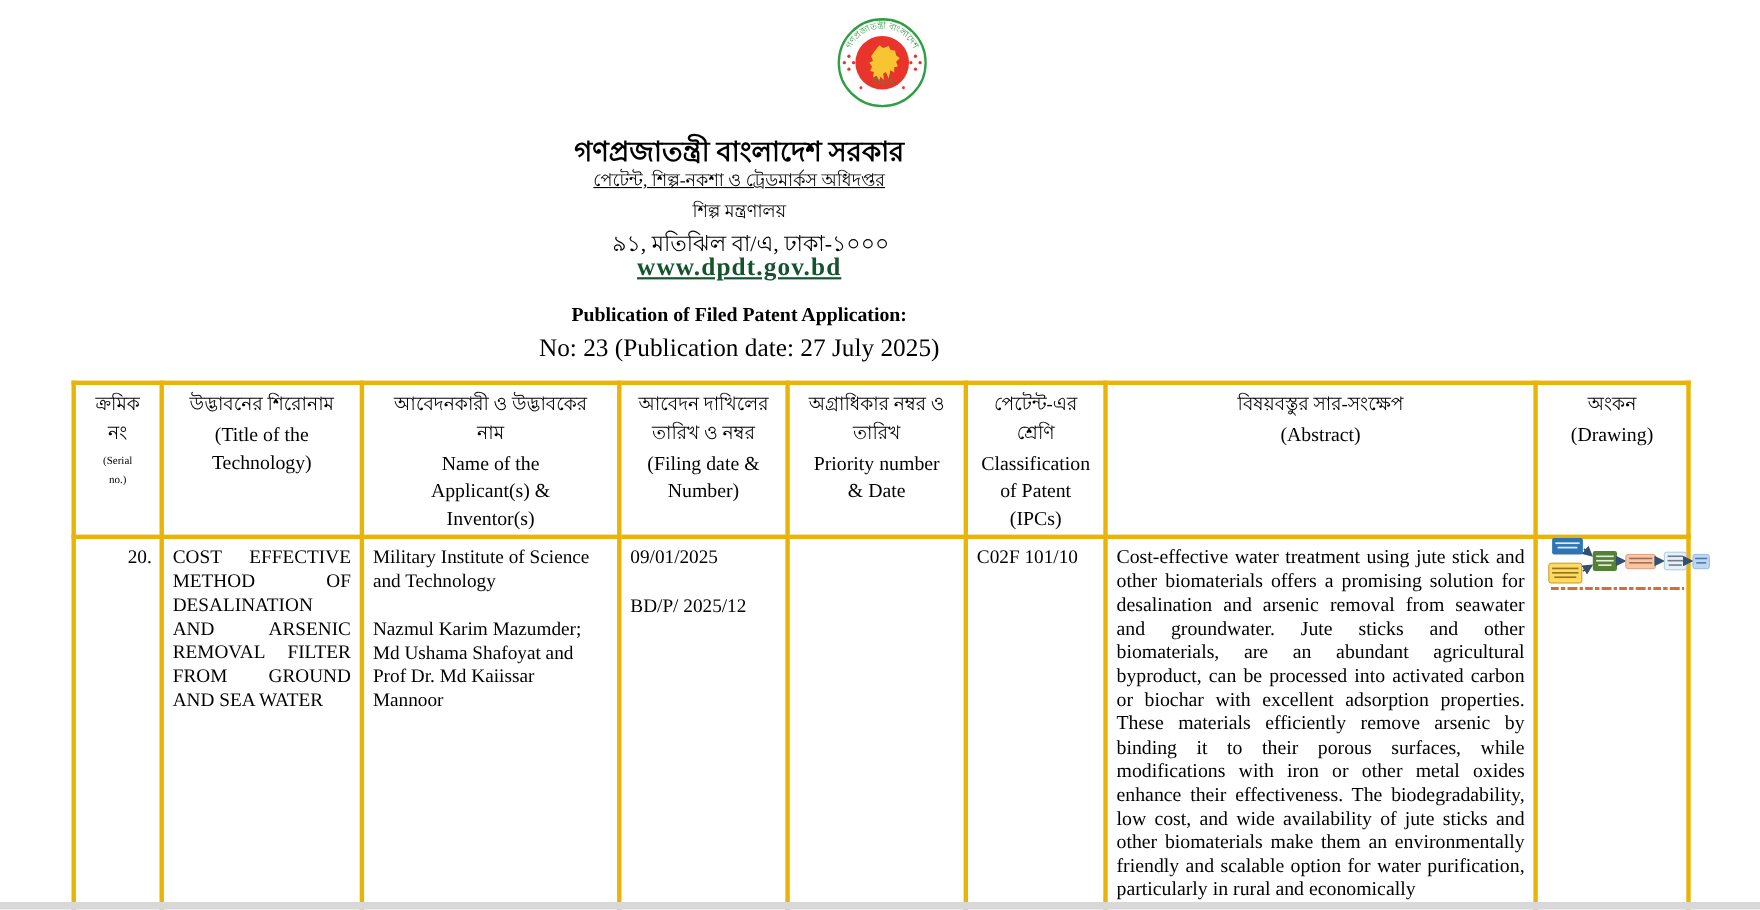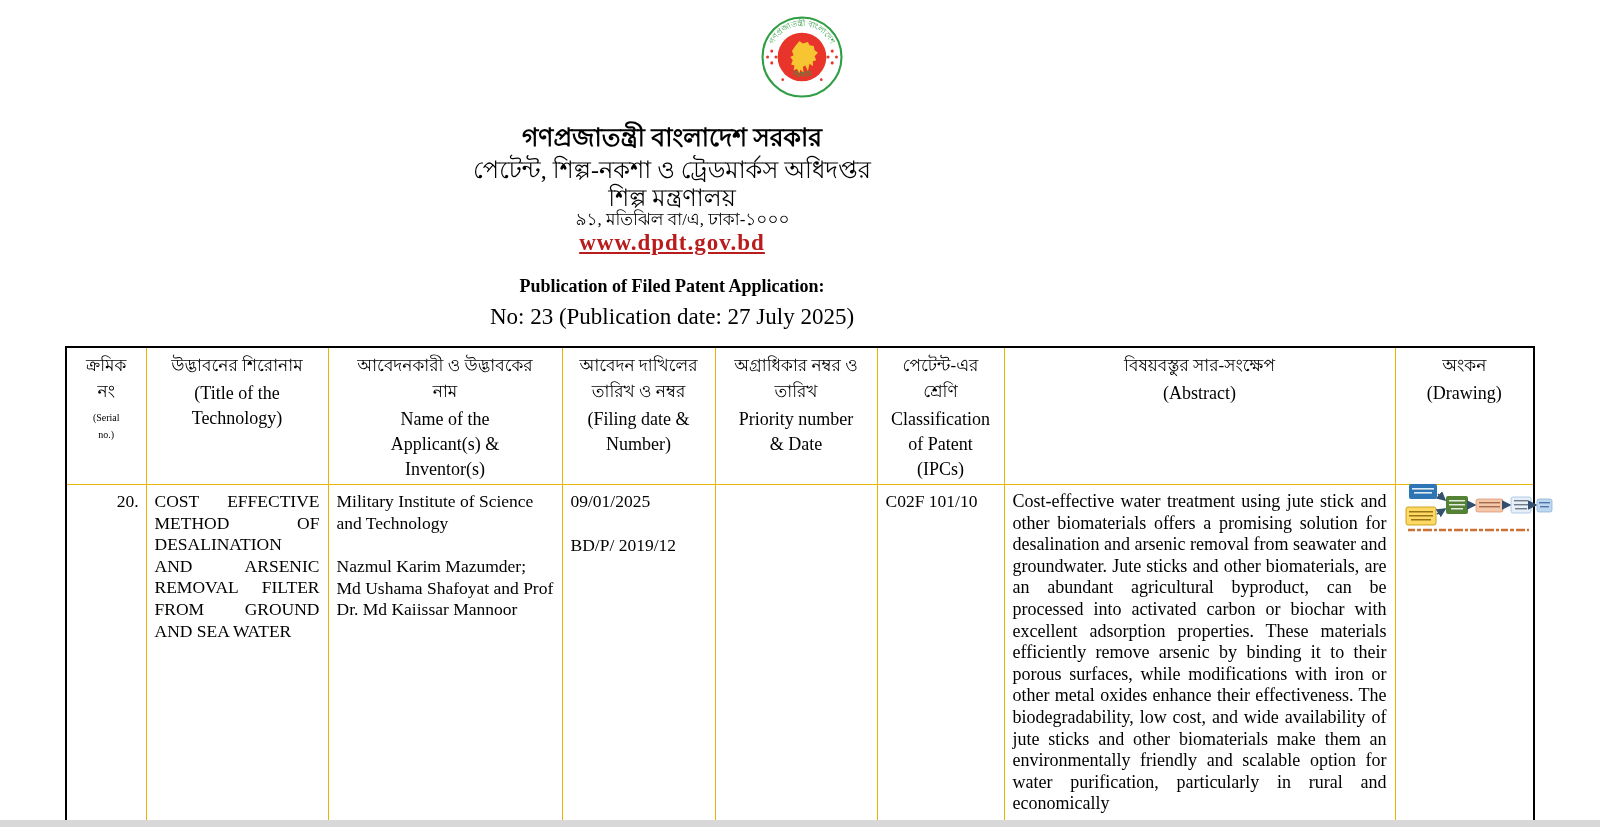--- a/index.html
+++ b/index.html
@@ -13,7 +13,7 @@
 
   
   .org-name   { top:118px; font-size:25px; font-weight:bold; }
-  .dept-line  { top:151px; font-size:24px; }
+  .dept-line  { top:151px; font-size:16px;text-decoration:underline; }
   .ministry   { top:179px; font-size:24px; }
   .address    { top:206px; font-size:17px;padding-left:21px; }
   .site-line  { top:230px; font-size:23px; font-weight:bold; letter-spacing:1px; }

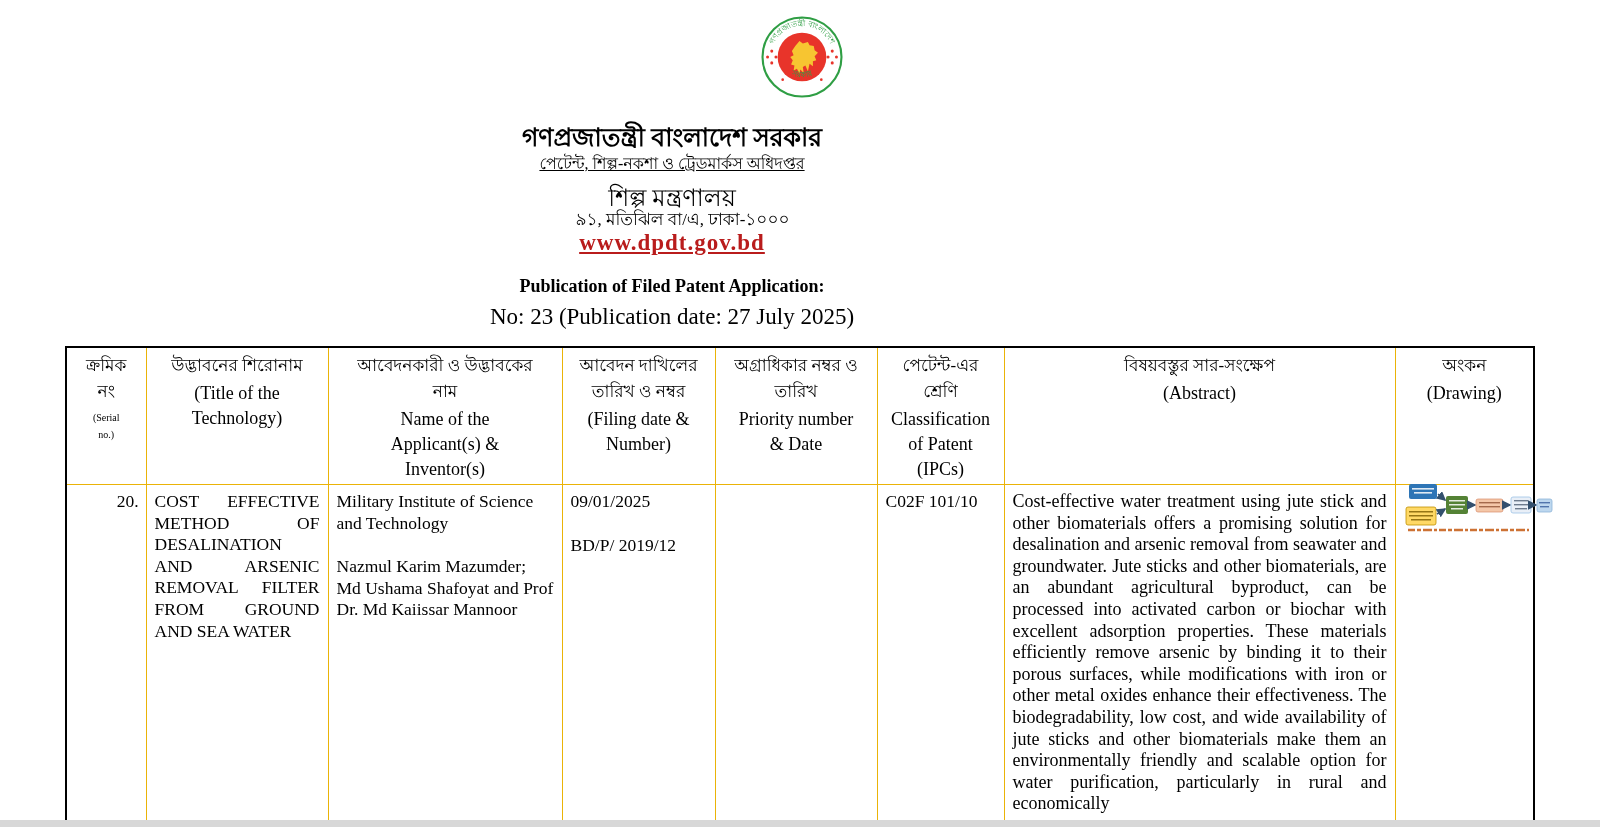--- a/index.html
+++ b/index.html
@@ -14,7 +14,7 @@
   
   .org-name   { top:118px; font-size:25px; font-weight:bold; }
   .dept-line  { top:151px; font-size:16px;text-decoration:underline; }
-  .ministry   { top:179px; font-size:24px; }
+  .ministry   { top:179px; font-size:16px; }
   .address    { top:206px; font-size:17px;padding-left:21px; }
   .site-line  { top:230px; font-size:23px; font-weight:bold; letter-spacing:1px; }
   .site-line a { color:#b91c1c; text-decoration:underline; }

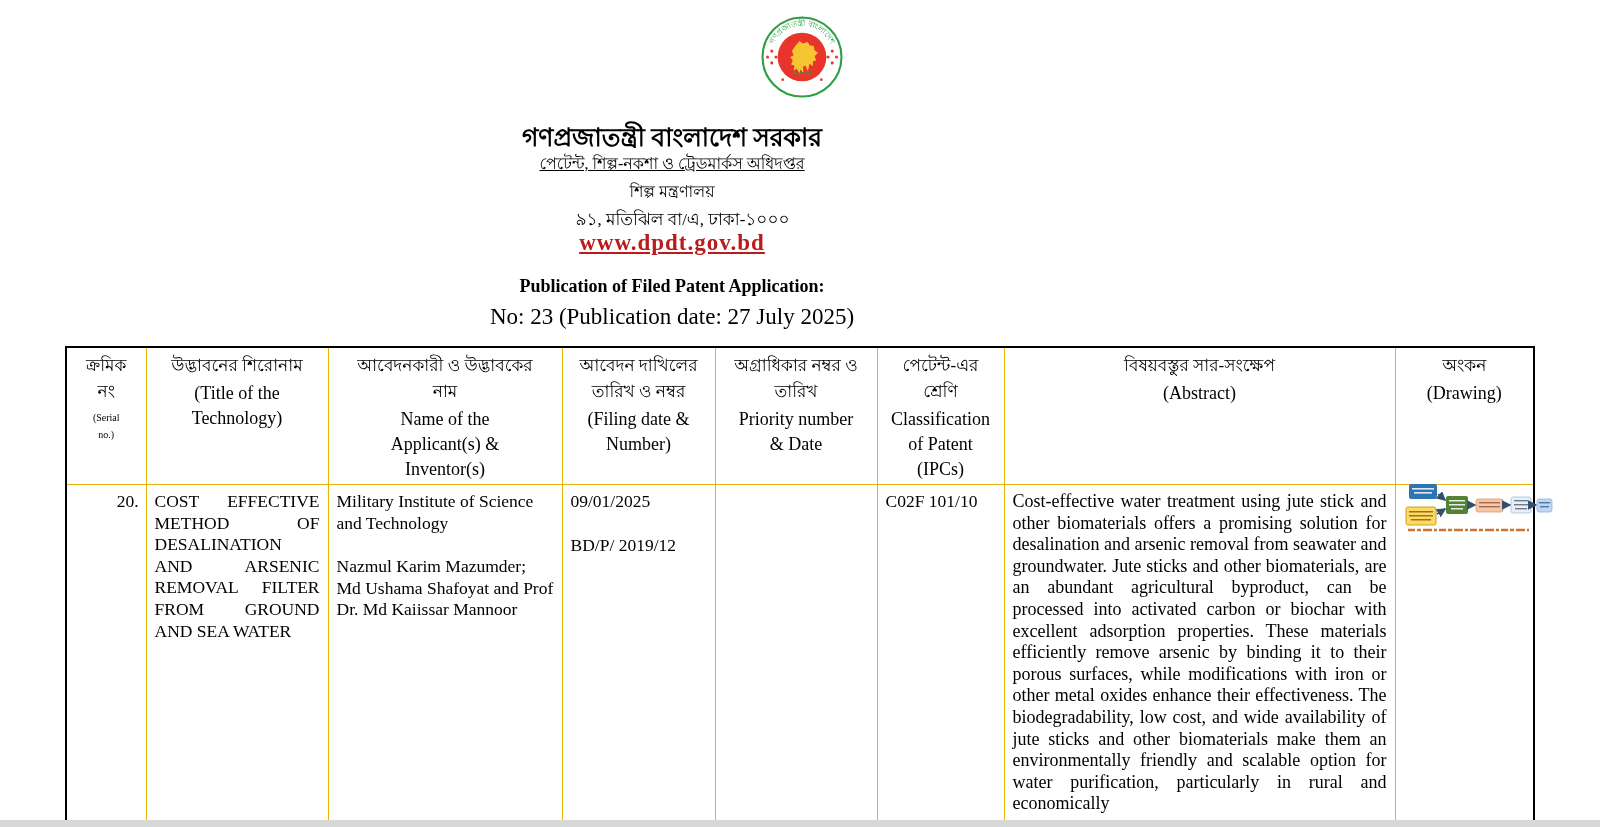--- a/index.html
+++ b/index.html
@@ -15,7 +15,7 @@
   .org-name   { top:118px; font-size:25px; font-weight:bold; }
   .dept-line  { top:151px; font-size:16px;text-decoration:underline; }
   .ministry   { top:179px; font-size:16px; }
-  .address    { top:206px; font-size:17px;padding-left:21px; }
+  .address    { top:206px; font-size:20px;padding-left:21px; }
   .site-line  { top:230px; font-size:23px; font-weight:bold; letter-spacing:1px; }
   .site-line a { color:#b91c1c; text-decoration:underline; }
 

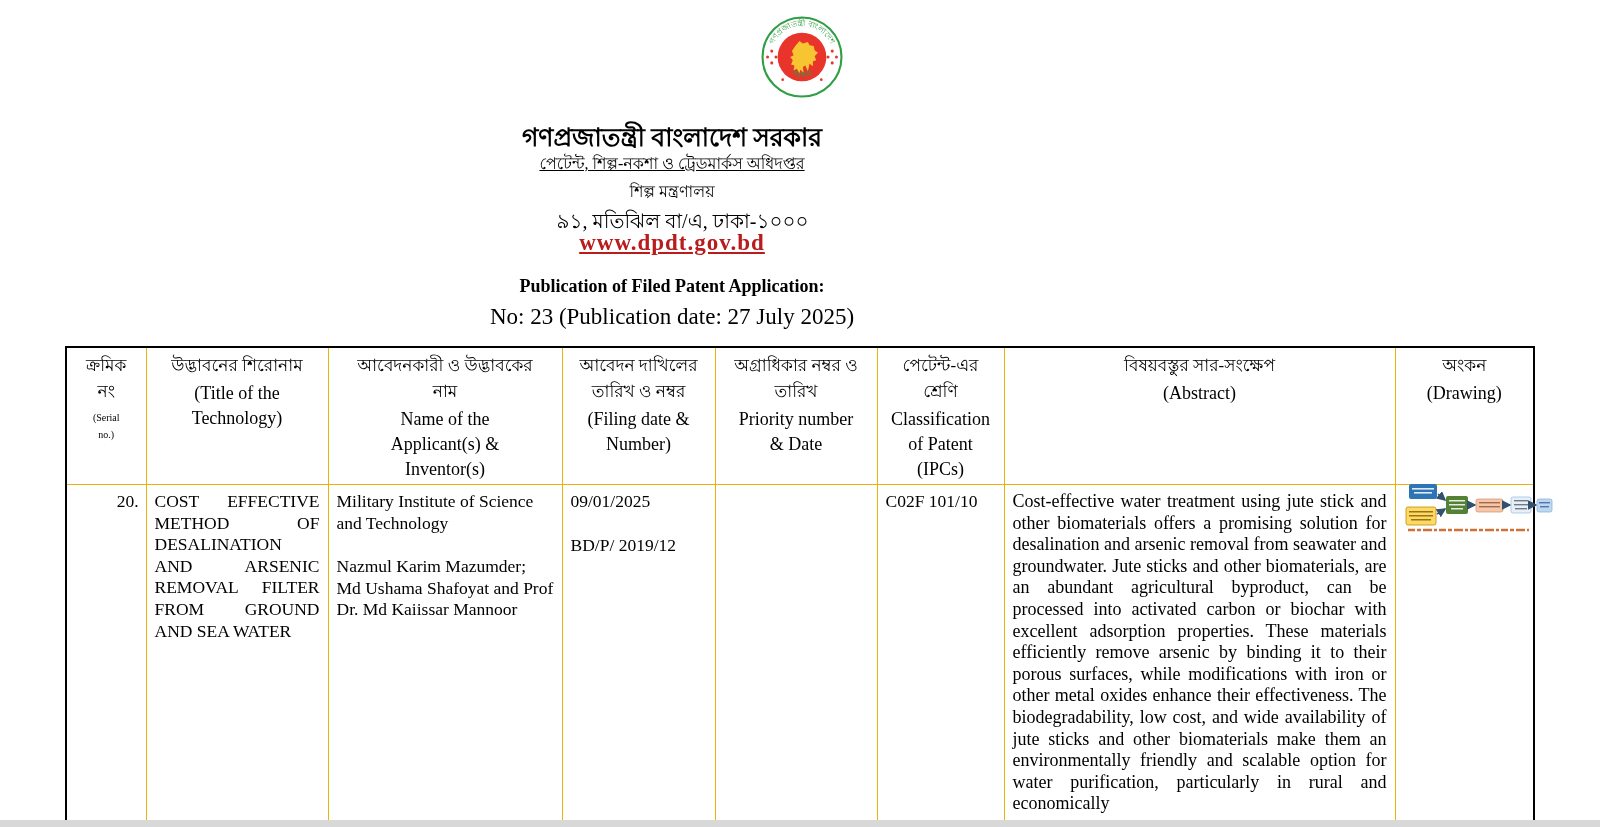--- a/index.html
+++ b/index.html
@@ -17,7 +17,7 @@
   .ministry   { top:179px; font-size:16px; }
   .address    { top:206px; font-size:20px;padding-left:21px; }
   .site-line  { top:230px; font-size:23px; font-weight:bold; letter-spacing:1px; }
-  .site-line a { color:#b91c1c; text-decoration:underline; }
+  .site-line a { color:#14532d; text-decoration:underline; }
 
   .doc-title1 { top:276px; font-size:18px; font-weight:bold; }
   .doc-title2 { top:304px; font-size:23px; font-weight:normal; }

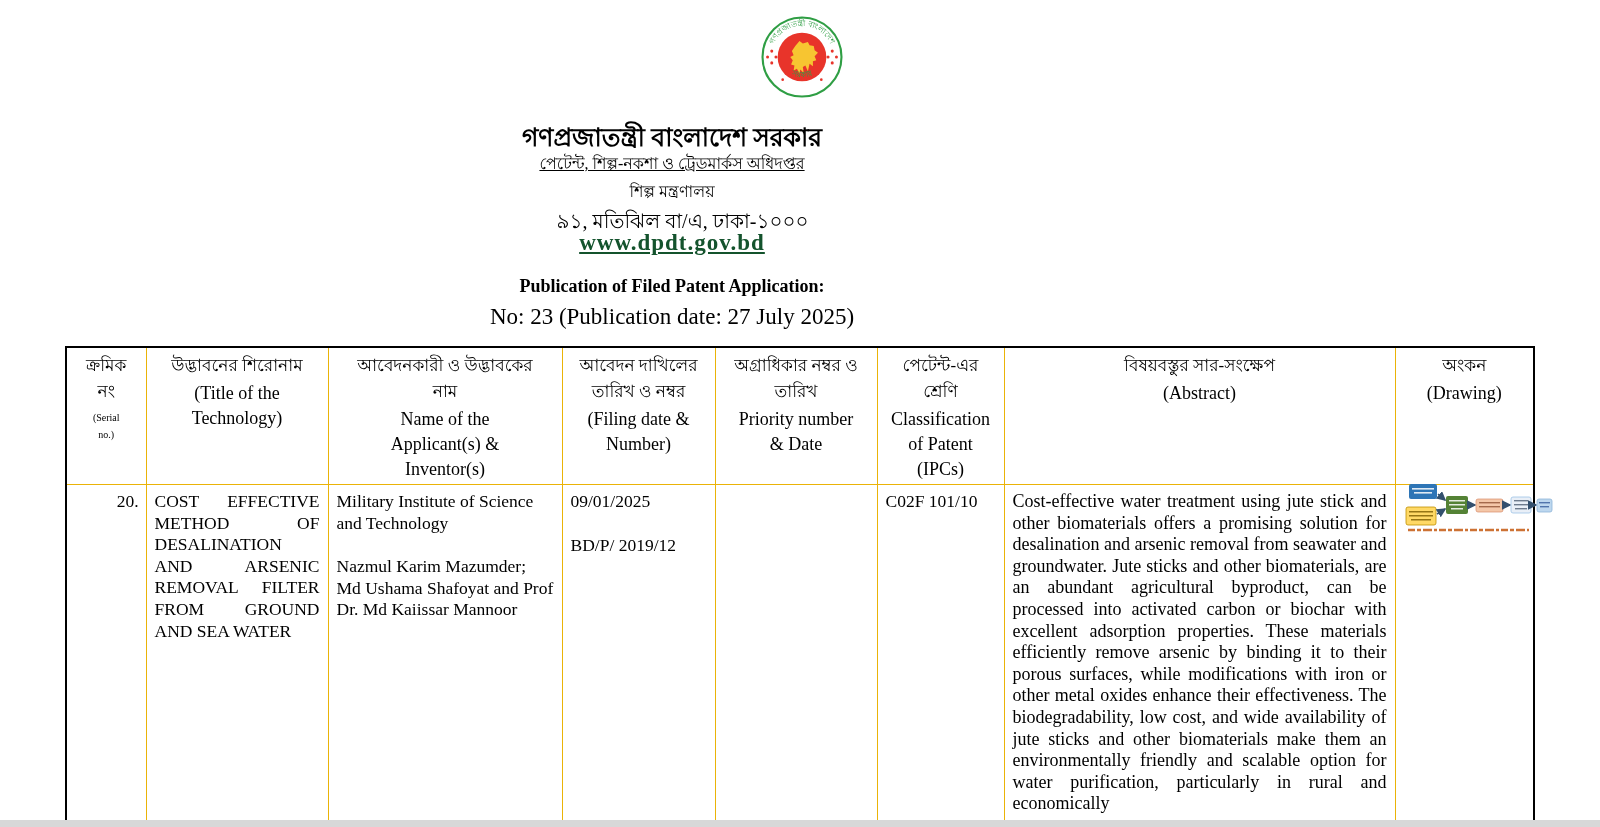--- a/index.html
+++ b/index.html
@@ -29,7 +29,7 @@
     border:2px solid #000;
   }
   .patent-table th, .patent-table td {
-    border:1px solid #eab308; vertical-align:top; overflow:hidden;
+    border:4px solid #eab308; vertical-align:top; overflow:hidden;
   }
   .patent-table th { font-weight:normal; text-align:center; padding:5px 4px 2px 4px; }
   .hdr-row { height:132px; }

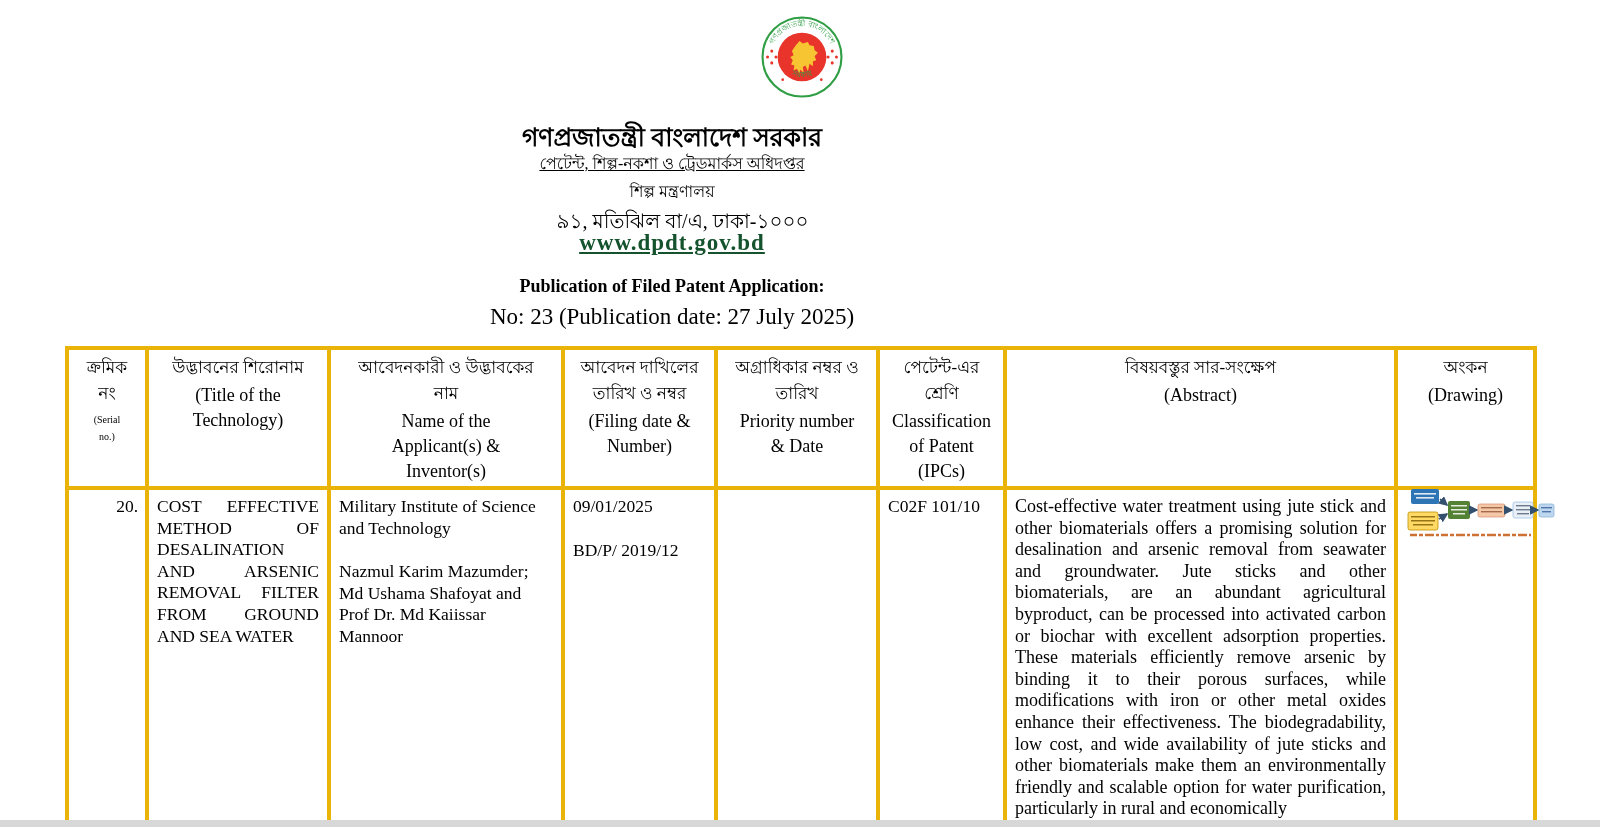--- a/index.html
+++ b/index.html
@@ -169,7 +169,7 @@
       </td>
       <td>
         <p>09/01/2025</p>
-        <p class="gap">BD/P/ 2019/12</p>
+        <p class="gap">BD/P/ 2025/12</p>
       </td>
       <td>
         <span></span>

